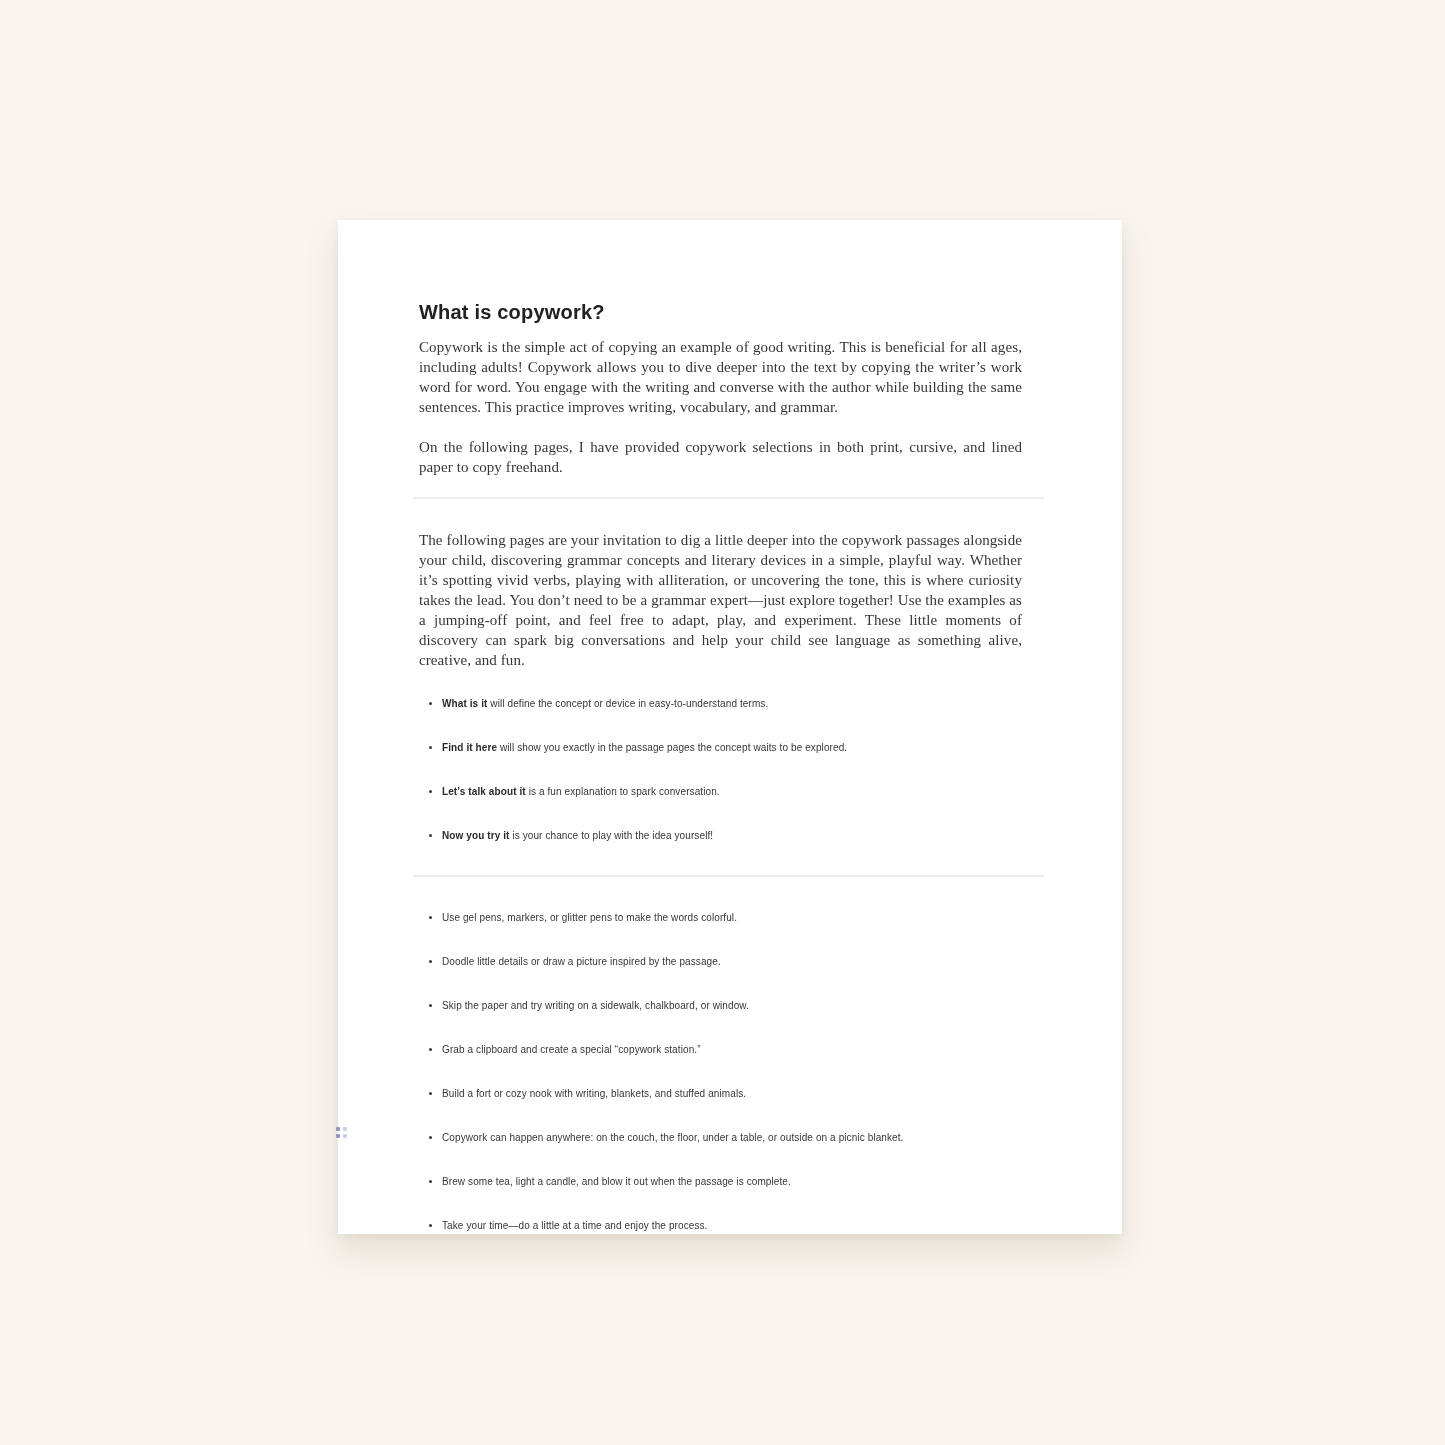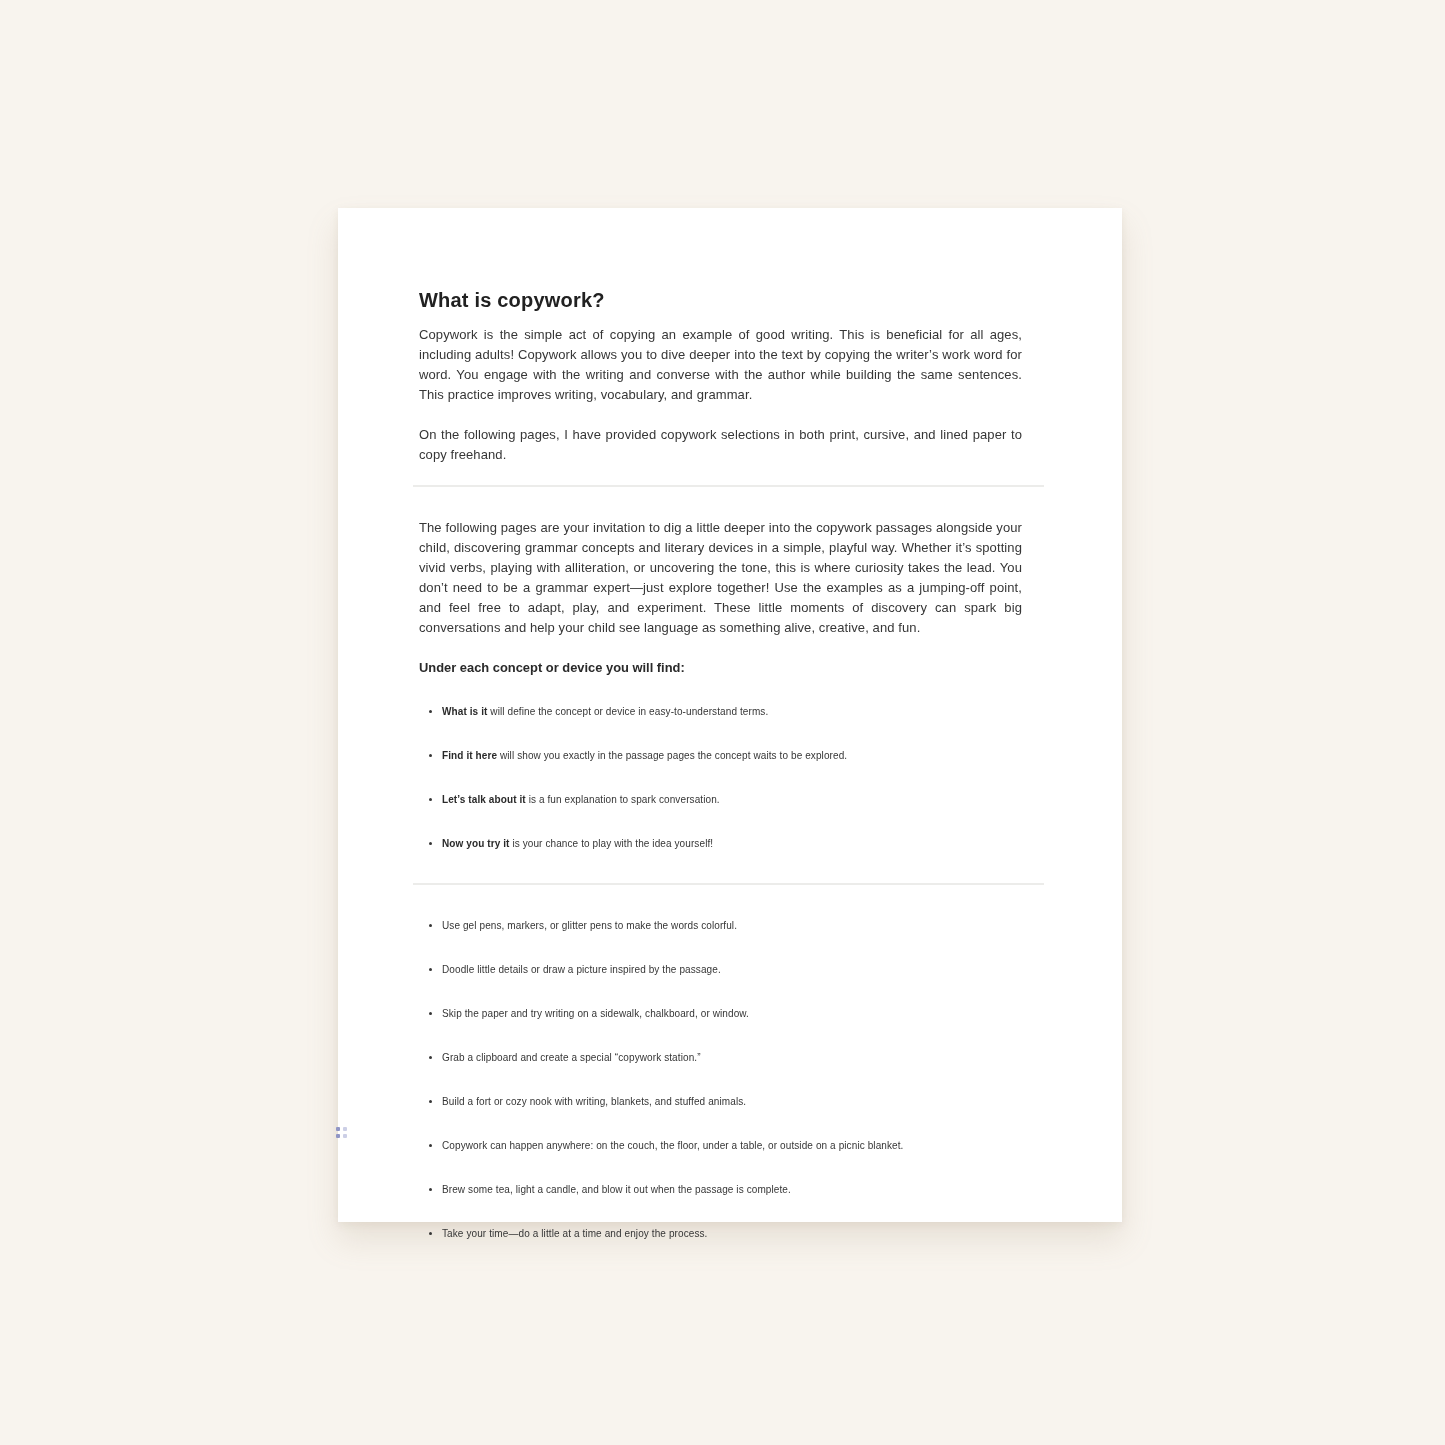--- a/index.html
+++ b/index.html
@@ -17,7 +17,7 @@
   .paper {
     position: absolute;
     left: 338px;
-    top: 208px;
+    top: 220px;
     width: 784px;
     height: 1014px;
     background: #ffffff;

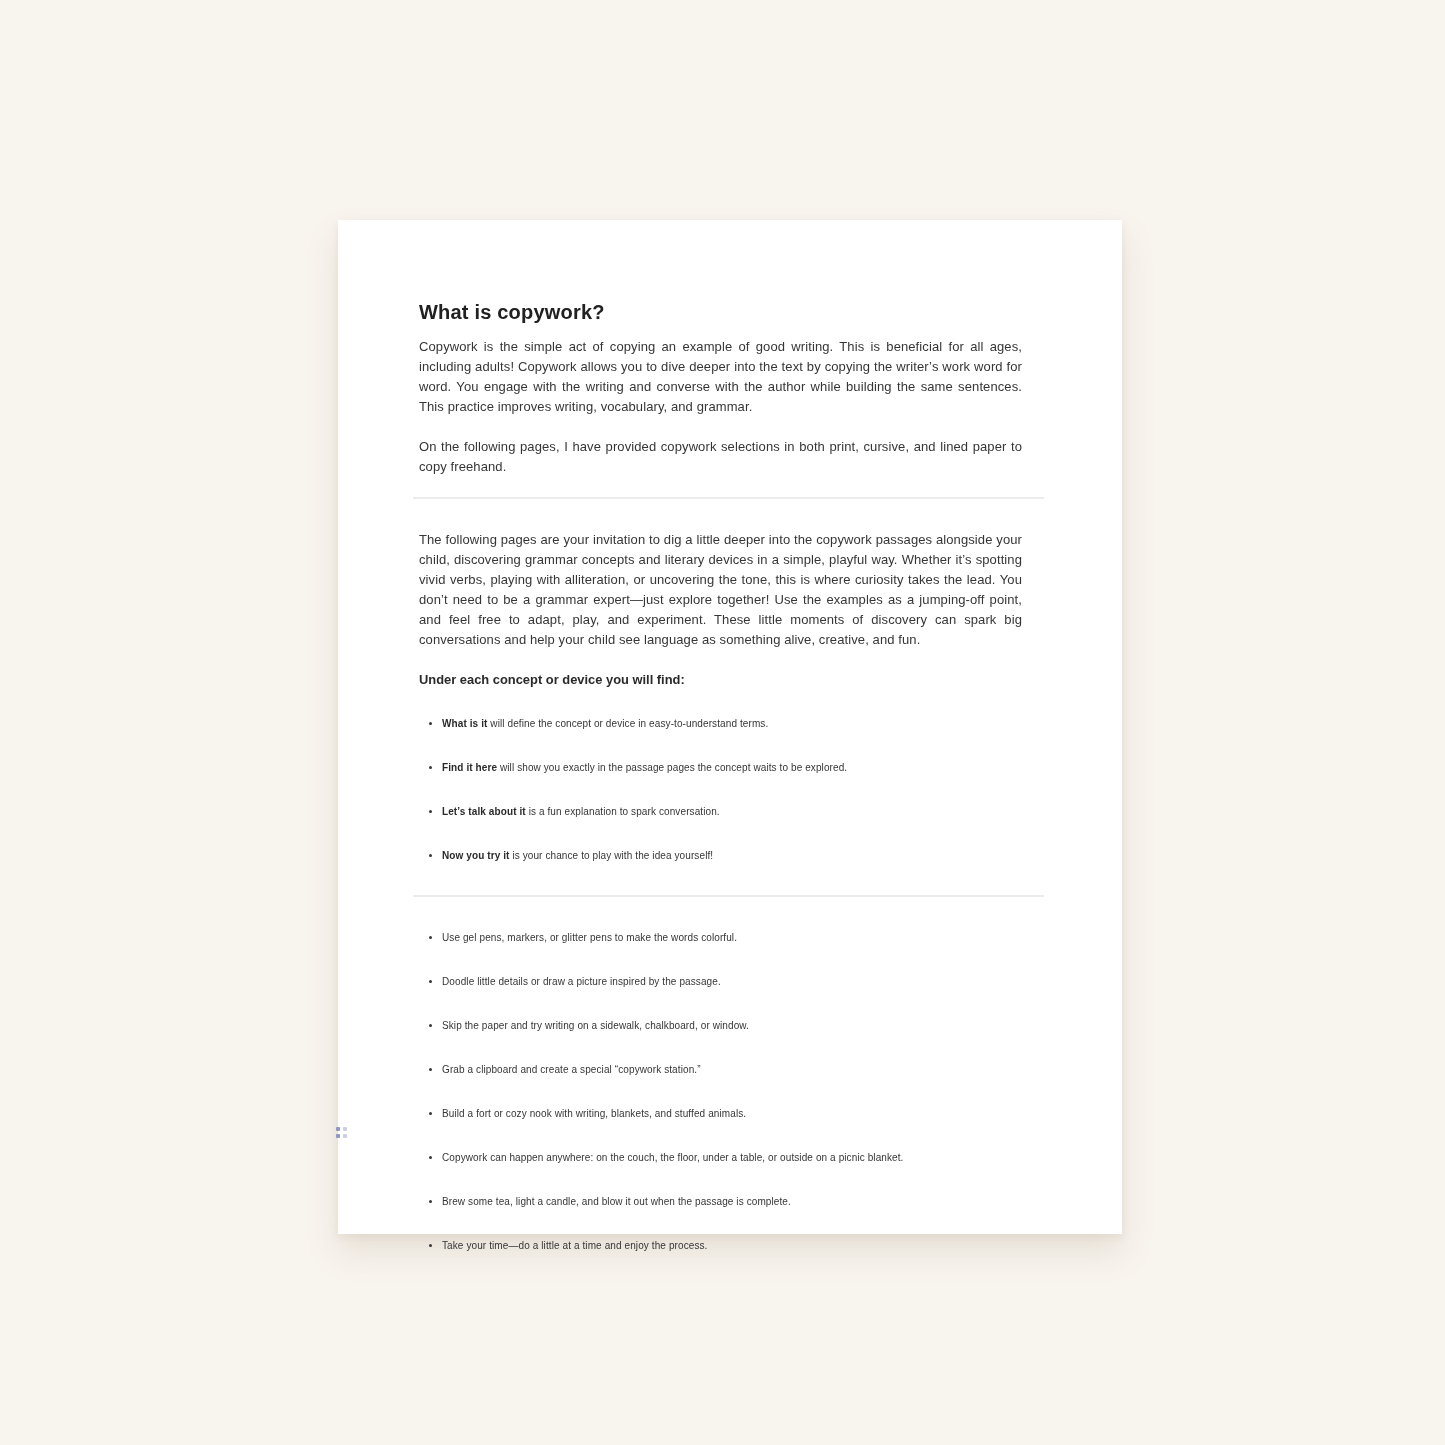--- a/index.html
+++ b/index.html
@@ -40,11 +40,12 @@
   }
   p.body-par {
     margin: 0 16px 20px 0;
-    font-size: 13px;
+    font-size: 15px;
     line-height: 20px;
     color: #363636;
     text-align: justify;
     letter-spacing: 0.1px;
+    font-family: Liberation Serif, serif;
   }
   p.sub-heading {
     margin: 0 0 20px 0;

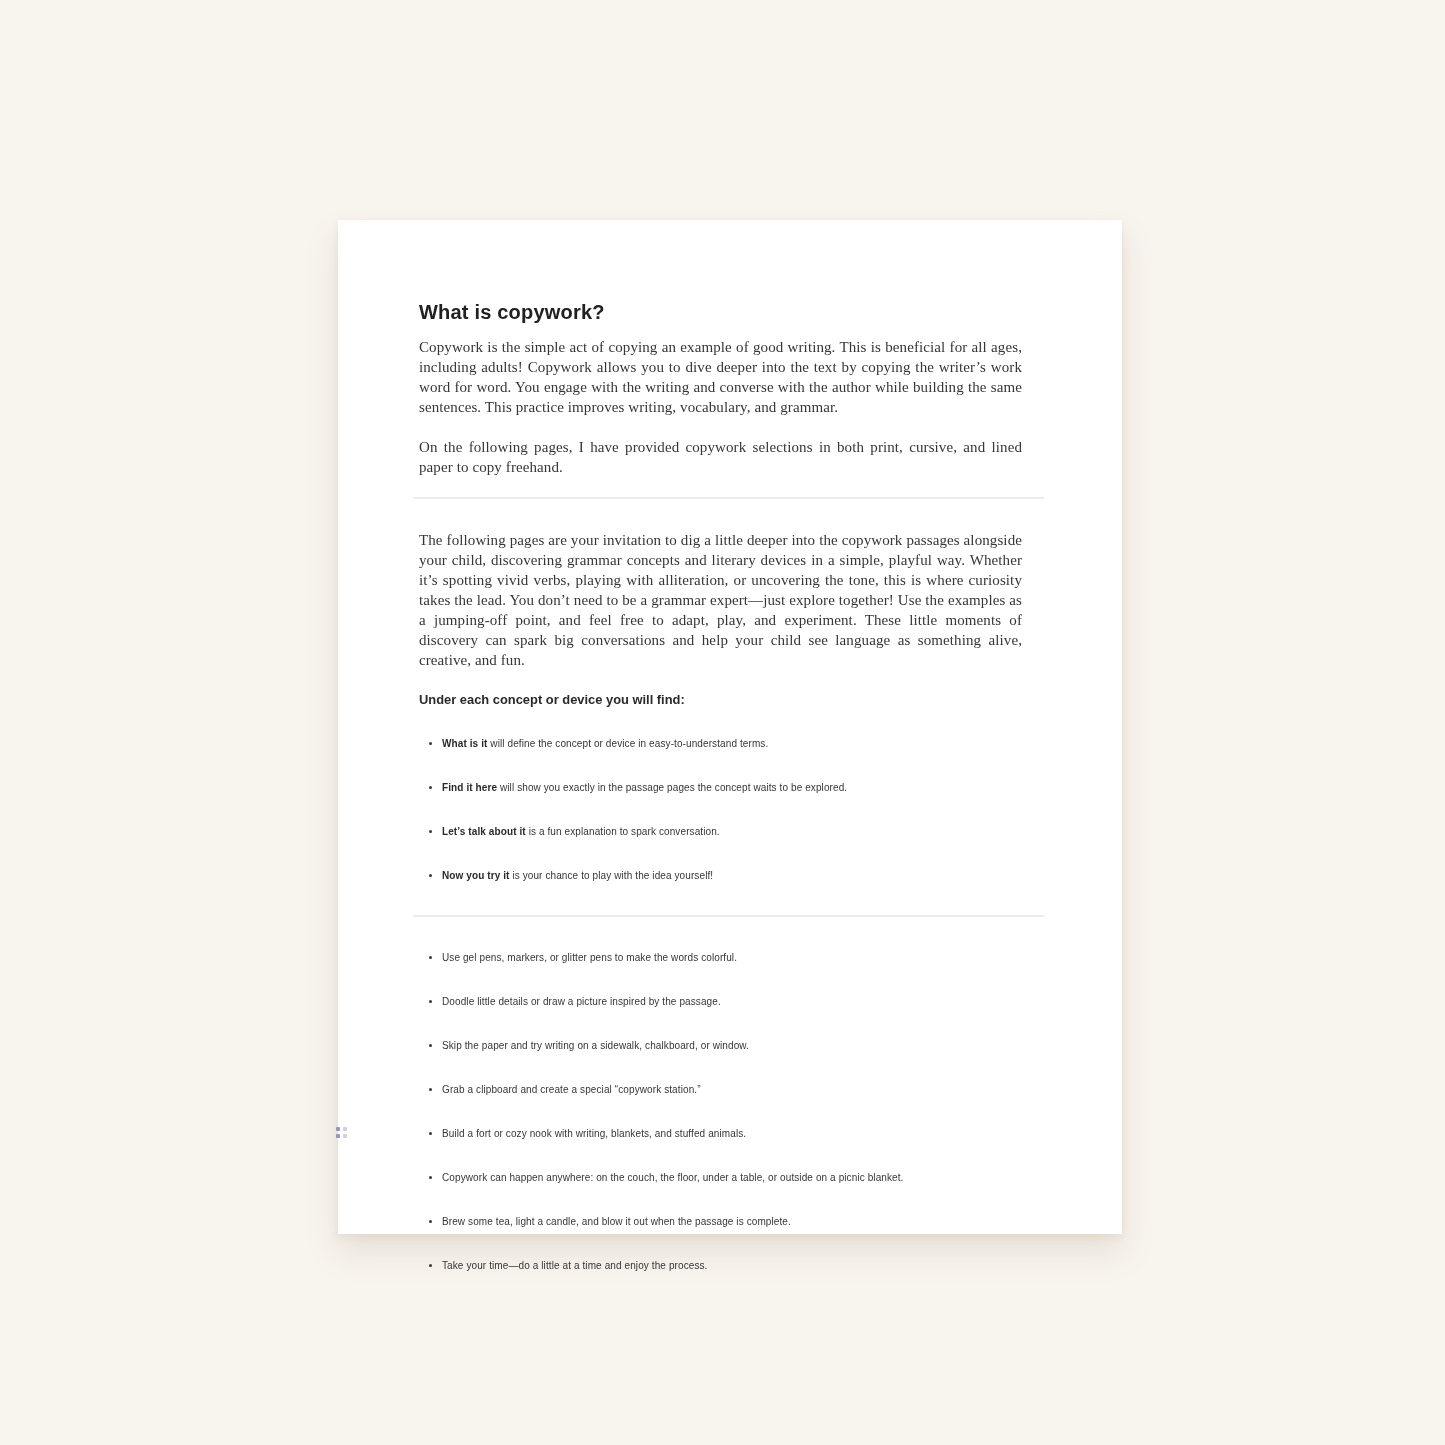--- a/index.html
+++ b/index.html
@@ -116,7 +116,6 @@
       <hr class="section-divider">
       <section class="doc-section">
         <p class="body-par">The following pages are your invitation to dig a little deeper into the copywork passages alongside your child, discovering grammar concepts and literary devices in a simple, playful way. Whether it’s spotting vivid verbs, playing with alliteration, or uncovering the tone, this is where curiosity takes the lead. You don’t need to be a grammar expert—just explore together! Use the examples as a jumping-off point, and feel free to adapt, play, and experiment. These little moments of discovery can spark big conversations and help your child see language as something alive, creative, and fun.</p>
-        <p class="sub-heading">Under each concept or device you will find:</p>
         <ul class="bullet-list">
           <li><strong>What is it</strong><span> will define the concept or device in easy-to-understand terms.</span></li>
           <li><strong>Find it here</strong><span> will show you exactly in the passage pages the concept waits to be explored.</span></li>

